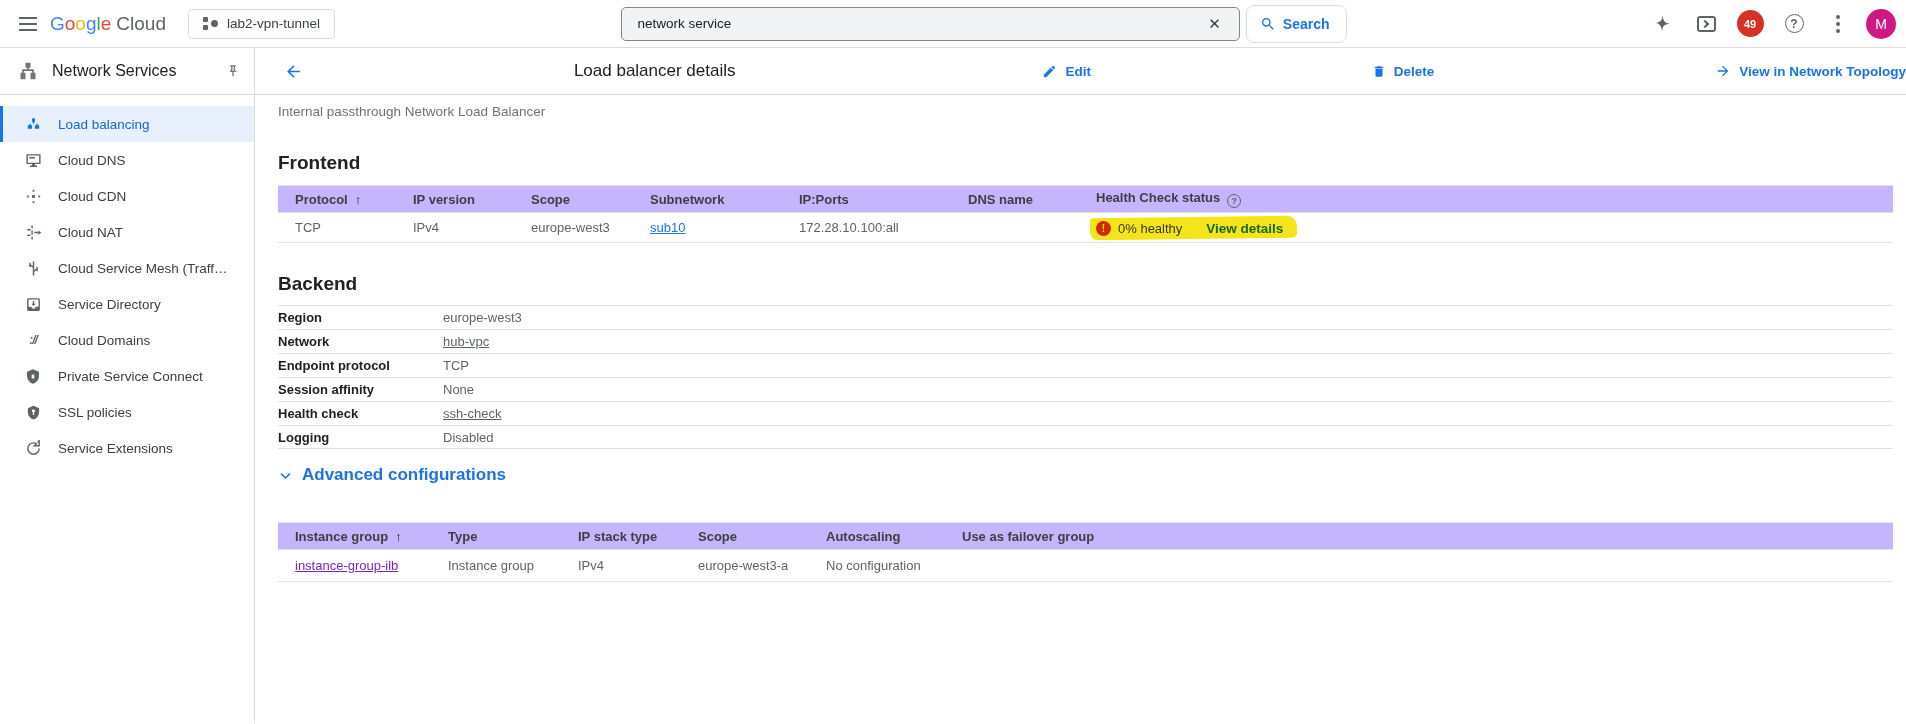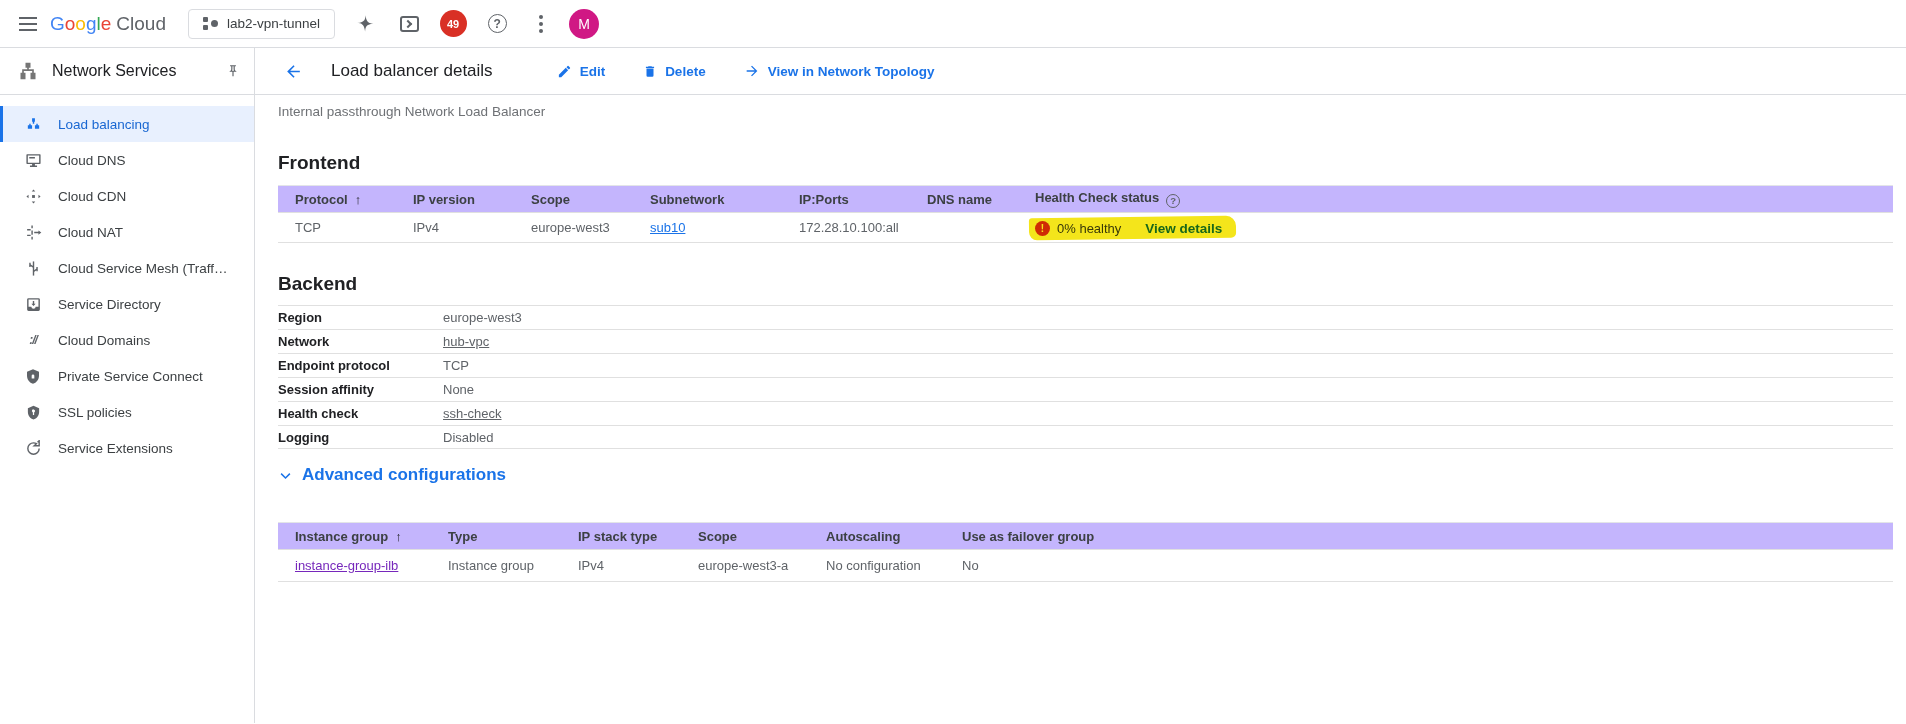--- a/index.html
+++ b/index.html
@@ -119,6 +119,20 @@
       </span>
     <span>lab2-vpn-tunnel</span>
   </div>
+  <div class="searchwrap">
+    <div class="searchbar">
+      <div class="searchfield">
+        <input type="text" value="network service" style="">
+        <span class="clear-x">✕</span>
+      </div>
+      <div class="searchbtn">
+        <svg width="16" height="16" viewBox="0 0 24 24">
+            <path fill="#1a73e8" d="M15.5 14h-.79l-.28-.27A6.47 6.47 0 0 0 16 9.5 6.5 6.5 0 1 0 9.5 16c1.61 0 3.09-.59 4.23-1.57l.27.28v.79l5 4.99L20.49 19l-4.99-5zm-6 0C7.01 14 5 11.99 5 9.5S7.01 5 9.5 5 14 7.01 14 9.5 11.99 14 9.5 14z"></path>
+          </svg>
+        <span>Search</span>
+      </div>
+    </div>
+  </div>
   <div class="top-right">
     <div class="iconbtn">
       <svg width="19" height="19" viewBox="0 0 24 24">

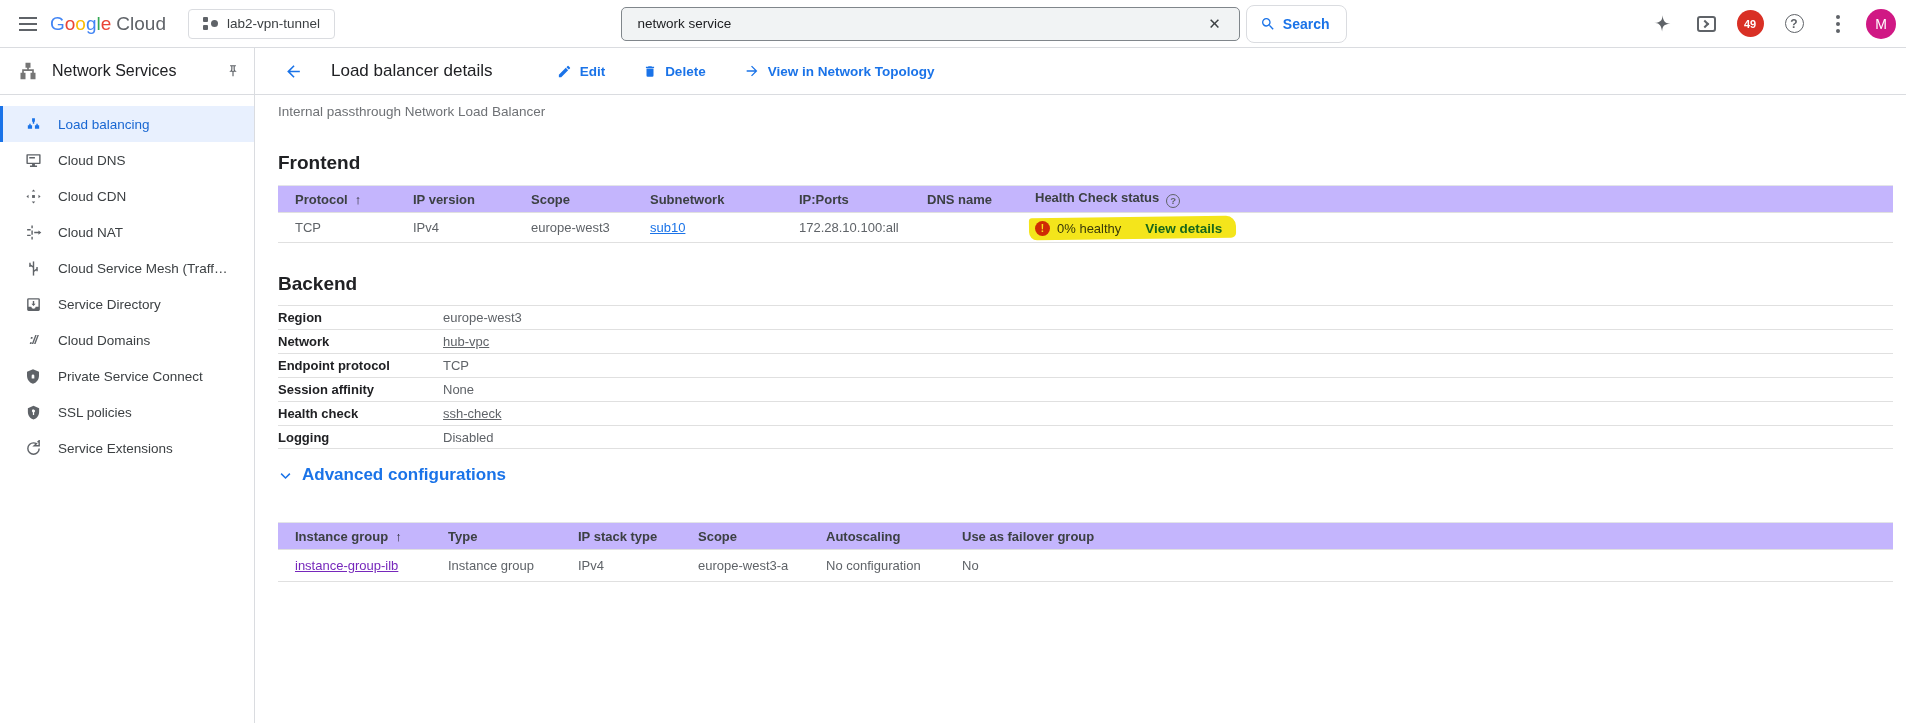--- a/index.html
+++ b/index.html
@@ -50,7 +50,7 @@
   .domains-glyph { font-size:12px; font-weight:bold; font-style:italic; color:#5f6368; letter-spacing:-1px; }
 
   .main { flex:1; display:flex; flex-direction:column; min-width:0; }
-  .actionbar { height:47px; flex:none; display:flex; align-items:center; border-bottom:1px solid #dadce0; padding-left:18px; }
+  .actionbar { height:47px; flex:none; display:flex; align-items:center; border-bottom:1px solid #dadce0; padding-left:18px;justify-content:space-between; }
   .actionbar .title { font-size:17px; color:#202124; margin-left:18px; }
   .abtn { display:flex; align-items:center; gap:8px; color:#1a73e8; font-size:13.5px; font-weight:bold; cursor:pointer; }
   .abtn.edit { margin-left:64px; } .abtn.del { margin-left:38px; } .abtn.topo { margin-left:38px; }

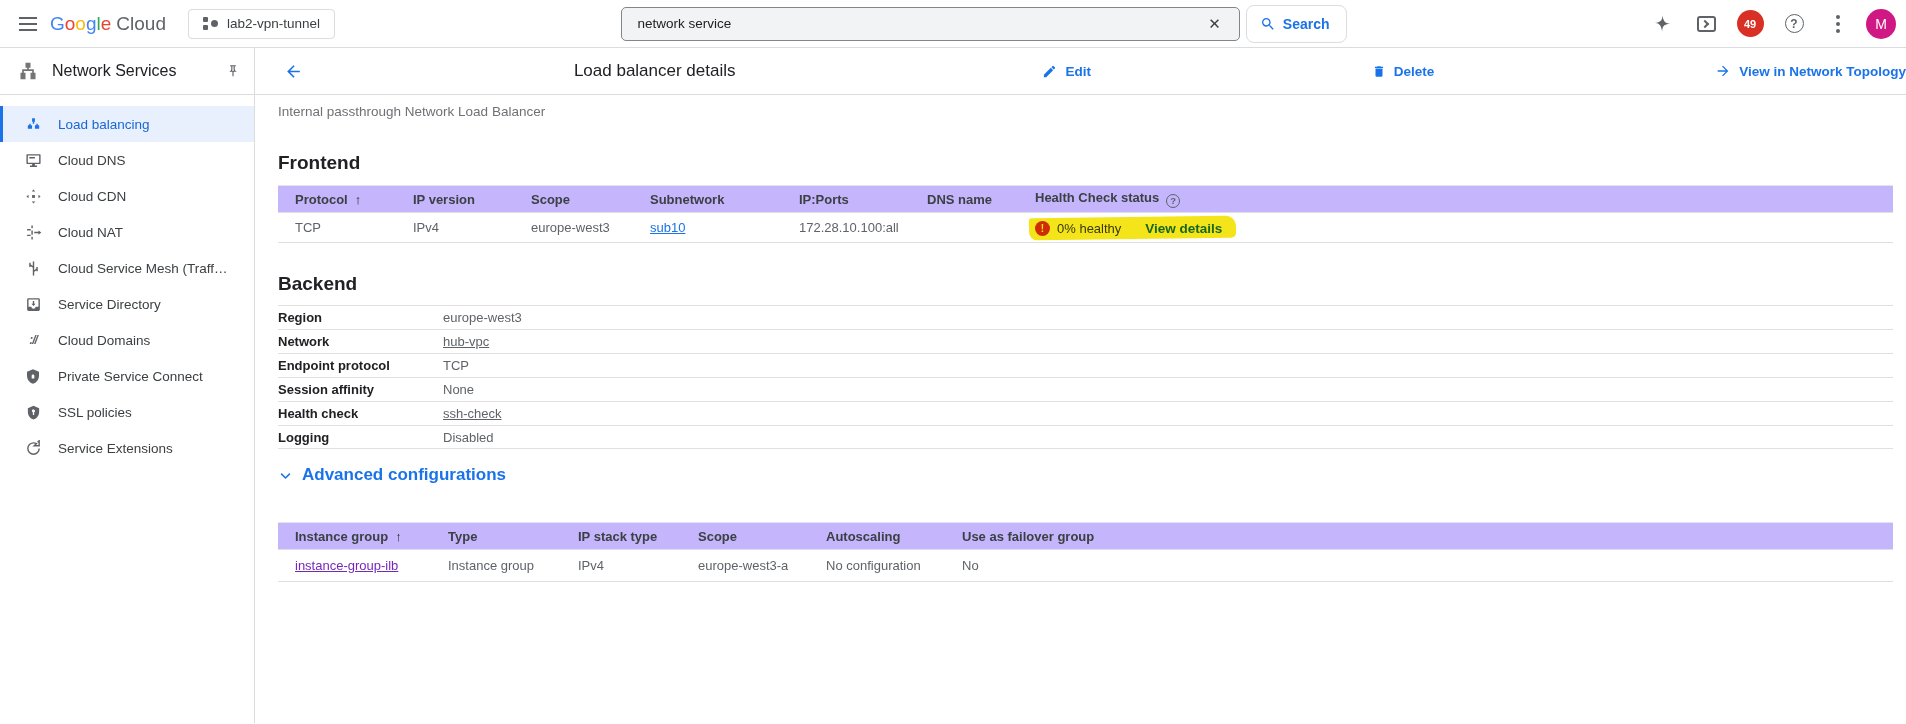--- a/index.html
+++ b/index.html
@@ -65,7 +65,7 @@
   .thead { height:28px; background:#c4b5fd; border-top:1px solid #e3e5e8; border-bottom:1px solid #e0e0e0; font-size:13px; font-weight:bold; color:#3c4043; }
   .trow { height:30px; border-bottom:1px solid #e0e0e0; font-size:13px; color:#5f6368; }
   .ft { margin-top:11px; }
-  .fc1{width:135px; padding-left:17px;} .fc2{width:118px;} .fc3{width:119px;} .fc4{width:149px;} .fc5{width:128px;} .fc6{width:108px;} .fc7{flex:1; min-width:0;}
+  .fc1{width:135px; padding-left:17px;} .fc2{width:118px;} .fc3{width:119px;} .fc4{width:149px;} .fc5{width:128px;} .fc6{width:128px;margin-left:41px;} .fc7{flex:1; min-width:0;}
   .sort { margin-left:7px; font-size:13px; color:#202124; }
   .qhelp { display:inline-flex; width:14px; height:14px; border:1.3px solid #5f6368; border-radius:50%; color:#5f6368; font-size:9.5px; font-weight:bold; align-items:center; justify-content:center; margin-left:7px; vertical-align:-2px; }
   .link { color:#1a73e8; text-decoration:underline; cursor:pointer; }

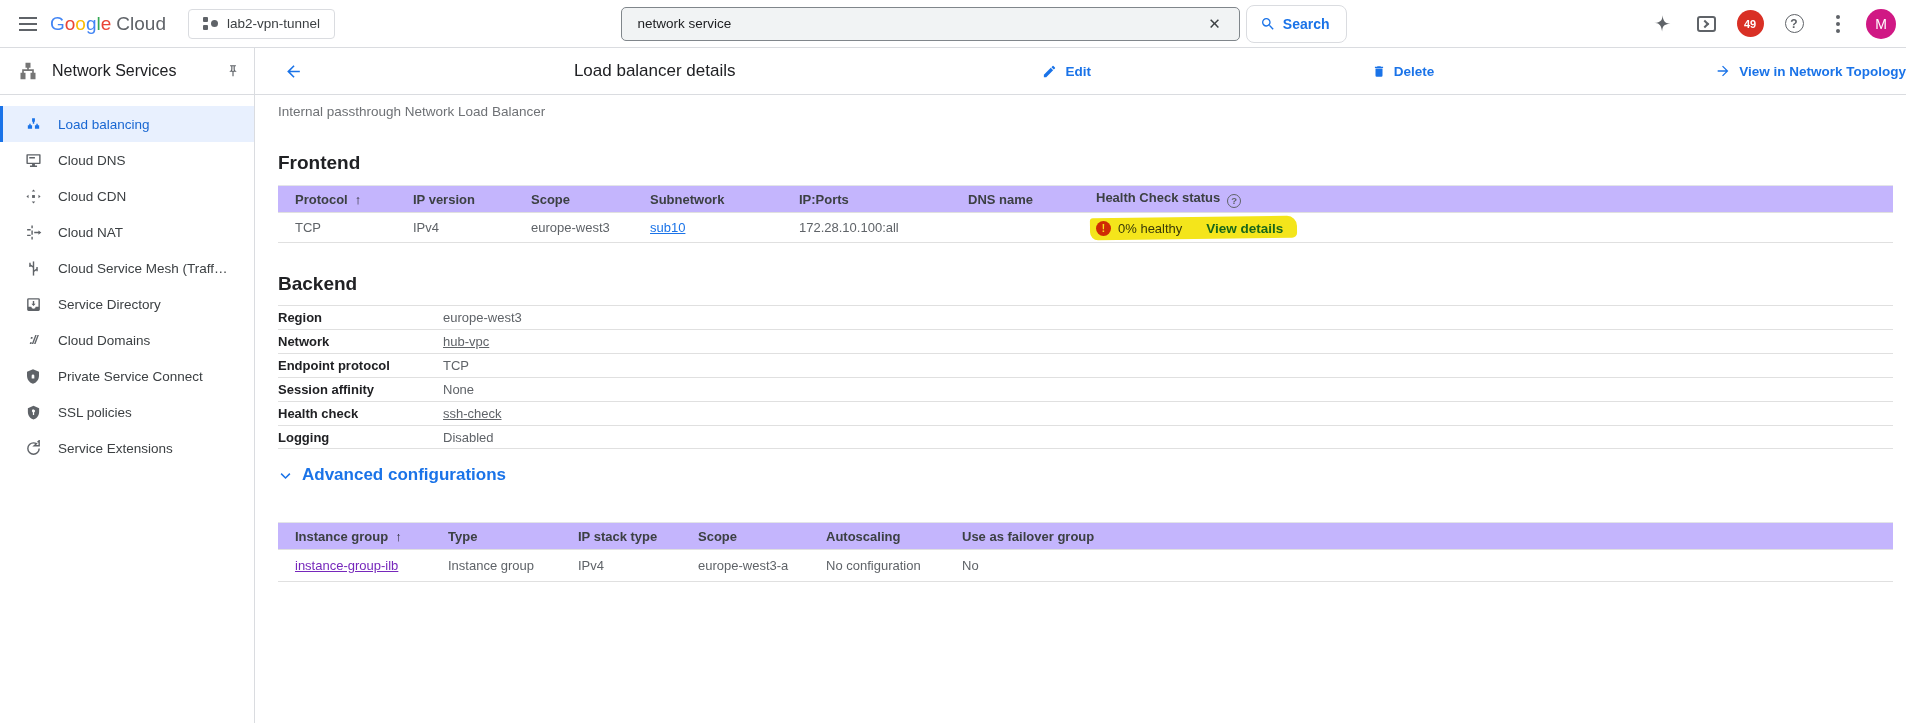--- a/index.html
+++ b/index.html
@@ -376,7 +376,6 @@
           <span class="ic3">IPv4</span>
           <span class="ic4">europe-west3-a</span>
           <span class="ic5">No configuration</span>
-          <span class="ic6">No</span>
         </div>
       </div>
     </div>

